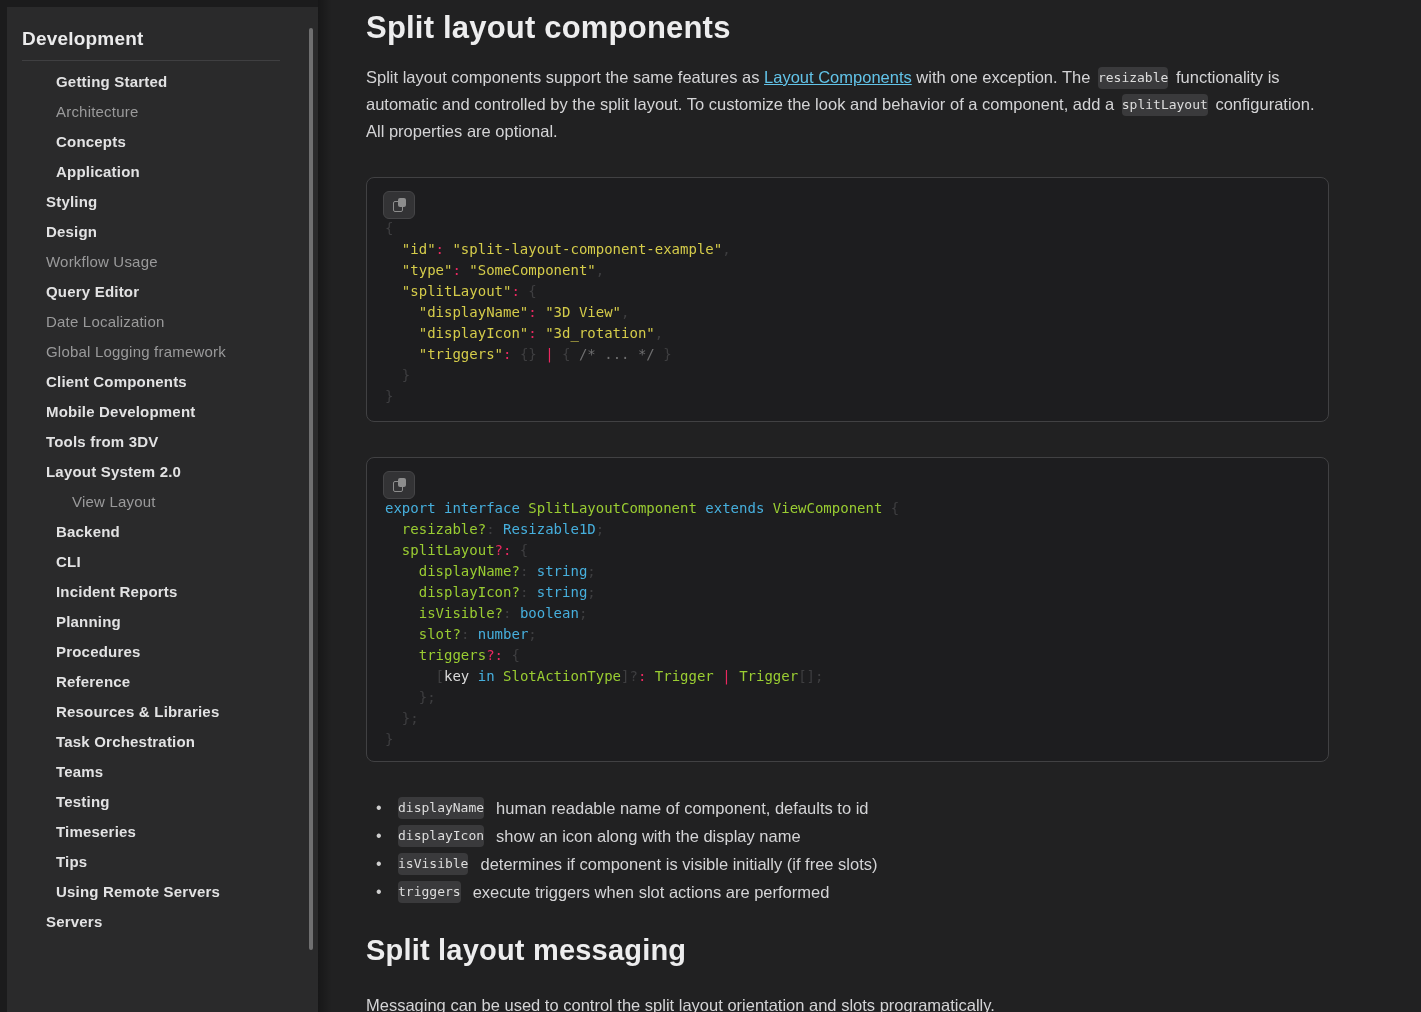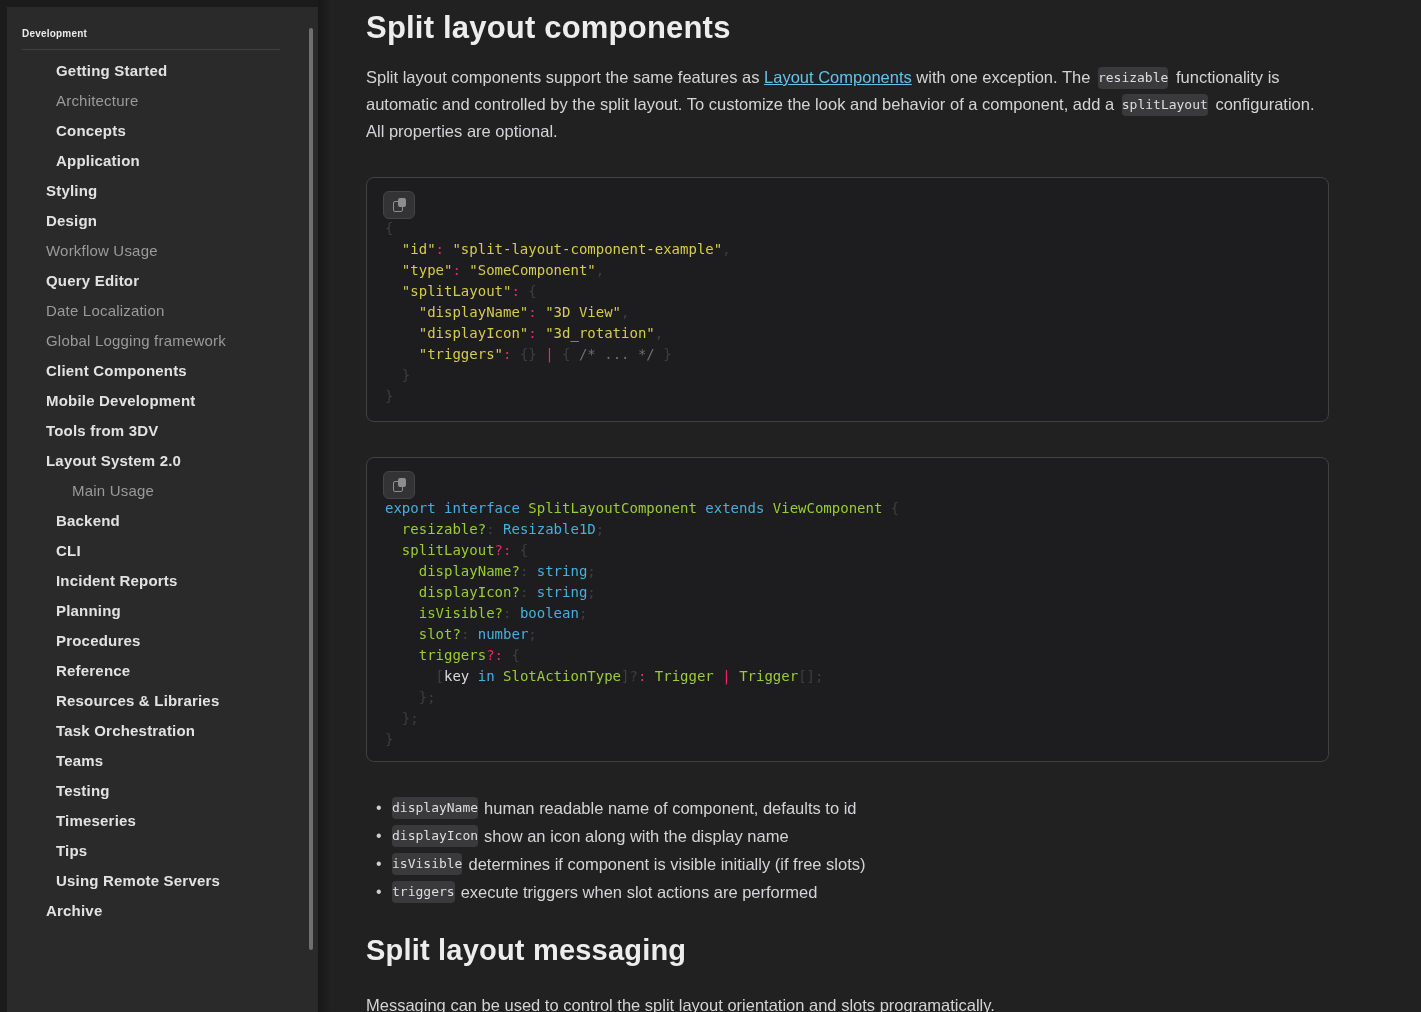--- a/index.html
+++ b/index.html
@@ -20,7 +20,7 @@
   .edge-top  { position:absolute; left:0; top:0; width:100%; height:7px; background:#1b1b1c; }
   .nav-scroll { position:absolute; left:0; top:0; width:306px; height:982px; overflow:hidden; }
   .nav-header {
-    margin:28px 0 0 22px; font-size:10px; font-weight:700; color:#ebebec; letter-spacing:.2px;
+    margin:28px 0 0 22px; font-size:19px; font-weight:700; color:#ebebec; letter-spacing:.2px;
   }
   .nav-divider { margin:10px 0 6px 22px; width:258px; height:1px; background:#3f3f41; }
   .nav-item {

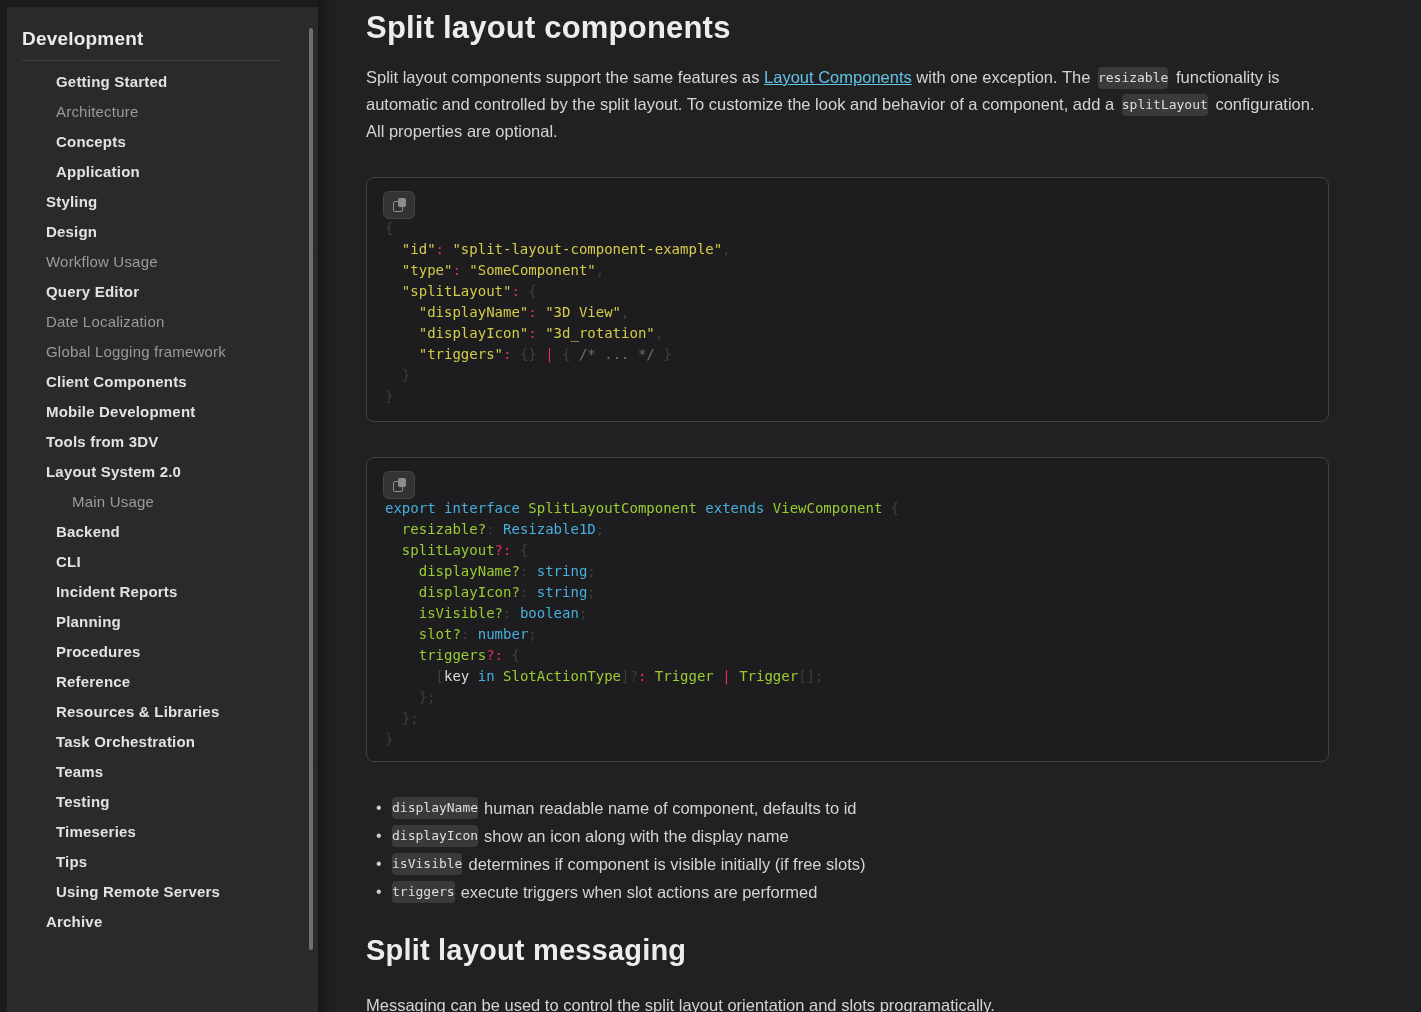--- a/index.html
+++ b/index.html
@@ -138,7 +138,7 @@
           <div class="nav-item lvl2 bold">Mobile Development</div>
           <div class="nav-item lvl2 bold">Tools from 3DV</div>
           <div class="nav-item lvl2 bold">Layout System 2.0</div>
-          <div class="nav-item lvl3 dim">Main Usage</div>
+          <div class="nav-item lvl3 dim">View Layout</div>
           <div class="nav-item lvl1 bold">Backend</div>
           <div class="nav-item lvl1 bold">CLI</div>
           <div class="nav-item lvl1 bold">Incident Reports</div>

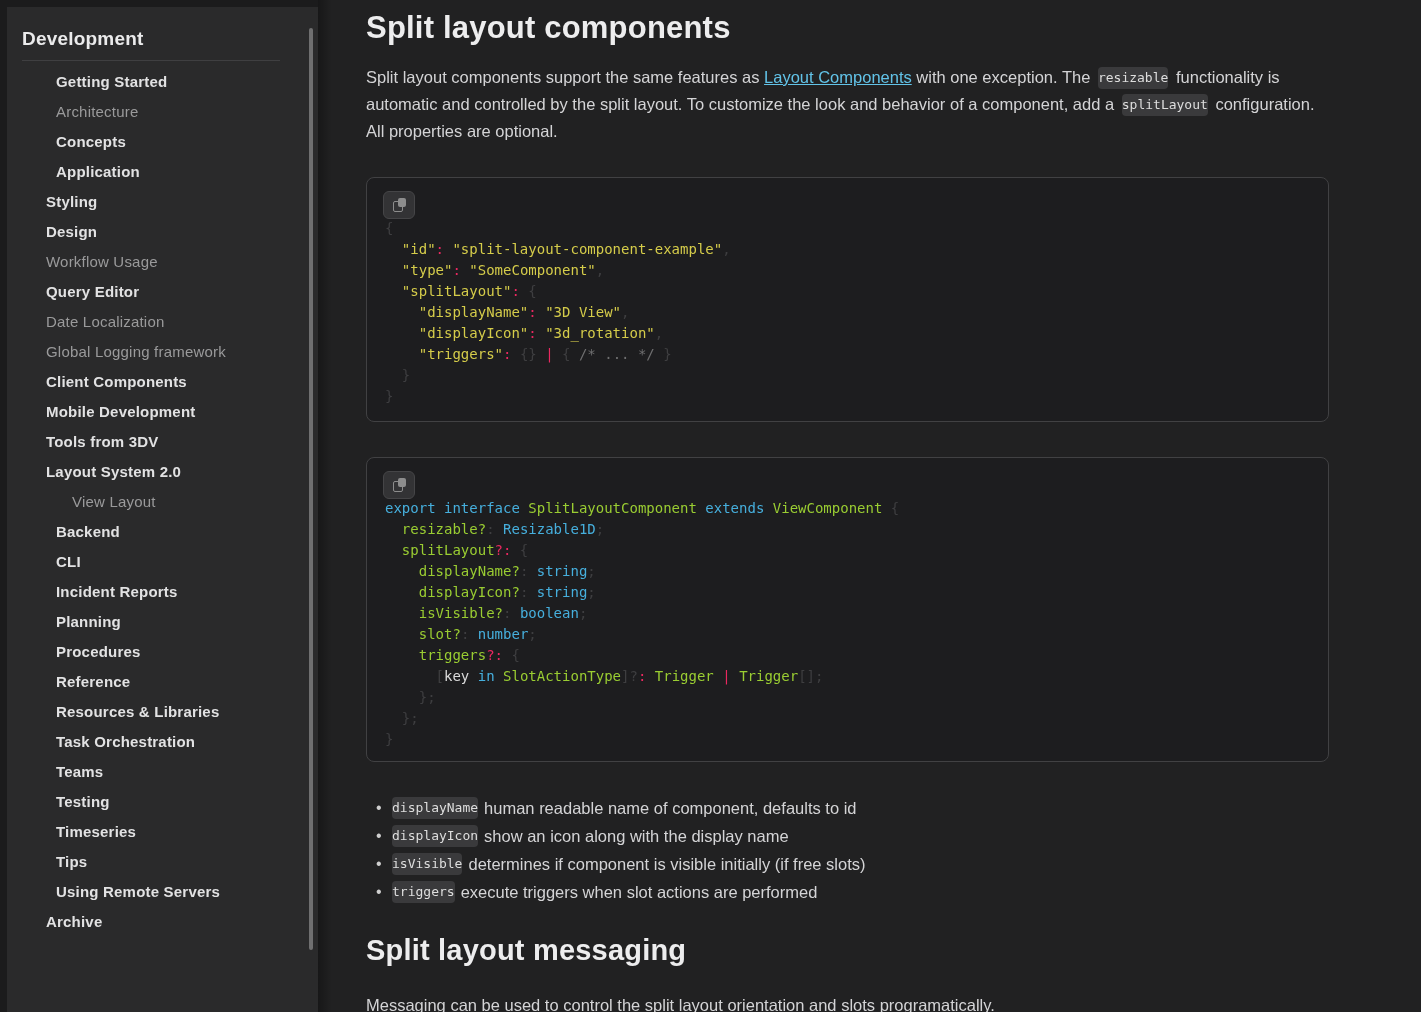--- a/index.html
+++ b/index.html
@@ -101,7 +101,7 @@
   .bullet-row { display:flex; align-items:center; height:28px; }
   .bullet-dot { width:26px; color:#cfcfcf; font-size:16px; padding-left:10px; }
   .bullet-text { font-size:16.5px; color:#d4d4d6; margin-left:6px; }
-  .bullet-row .chip { margin:0; }
+  .bullet-row .chip { margin:6px; }
 
   .h2-title {
     position:absolute; left:48px; top:934px;

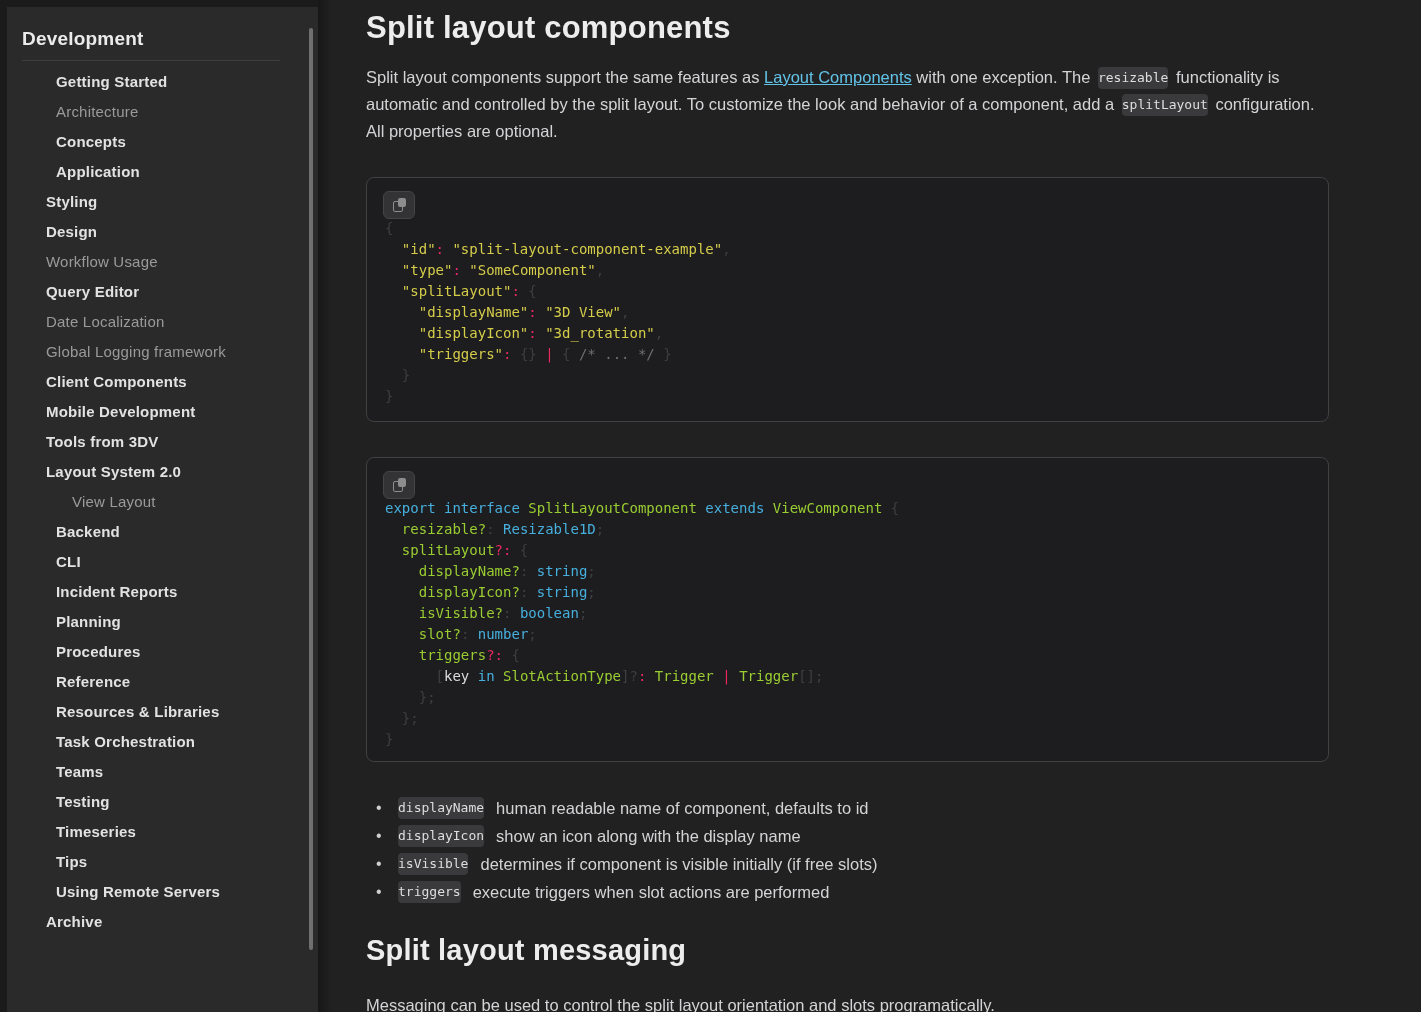--- a/index.html
+++ b/index.html
@@ -152,7 +152,7 @@
           <div class="nav-item lvl1 bold">Timeseries</div>
           <div class="nav-item lvl1 bold">Tips</div>
           <div class="nav-item lvl1 bold">Using Remote Servers</div>
-          <div class="nav-item lvl2 bold">Archive</div>
+          <div class="nav-item lvl2 bold">Servers</div>
         </nav>
     </div>
     <div class="sb-thumb"></div>

